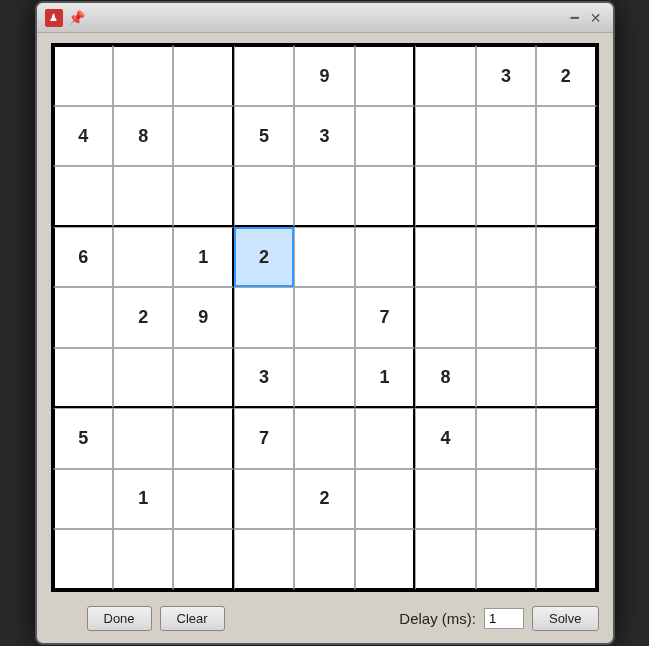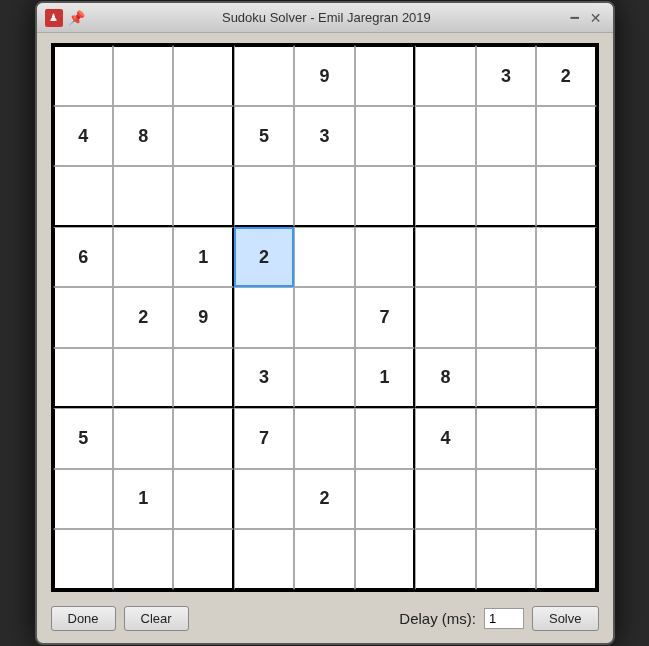--- a/index.html
+++ b/index.html
@@ -178,7 +178,6 @@
       <div class="title-icon">♟</div>
       <span class="pin-icon">📌</span>
     </div>
-    <span class="titlebar-title">Sudoku Solver - Emil Jaregran 2019</span>
     <div class="titlebar-controls">
       <span class="title-btn">🗕</span>
       <span class="title-btn">✕</span>

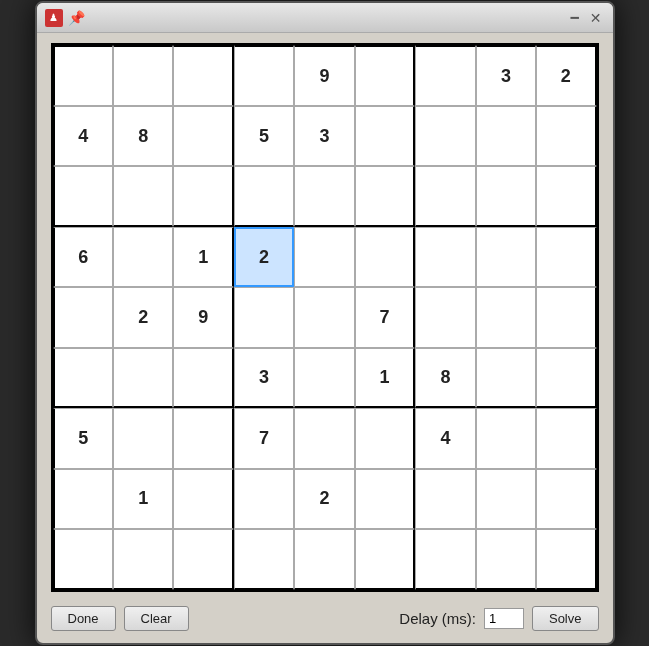--- a/index.html
+++ b/index.html
@@ -132,6 +132,7 @@
       align-items: center;
       padding: 8px 14px 0 14px;
       gap: 8px;
+      margin-left: 36px;
     }
 
     .btn {

